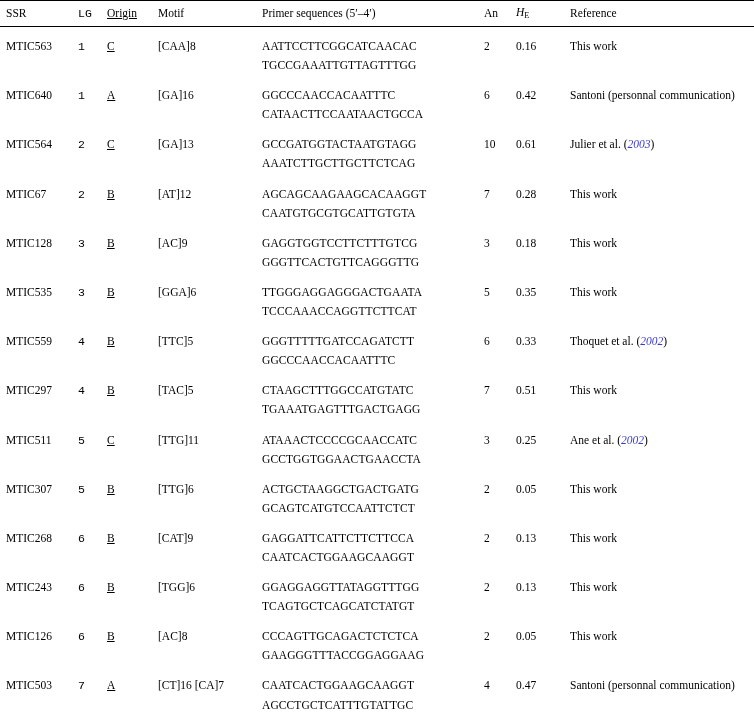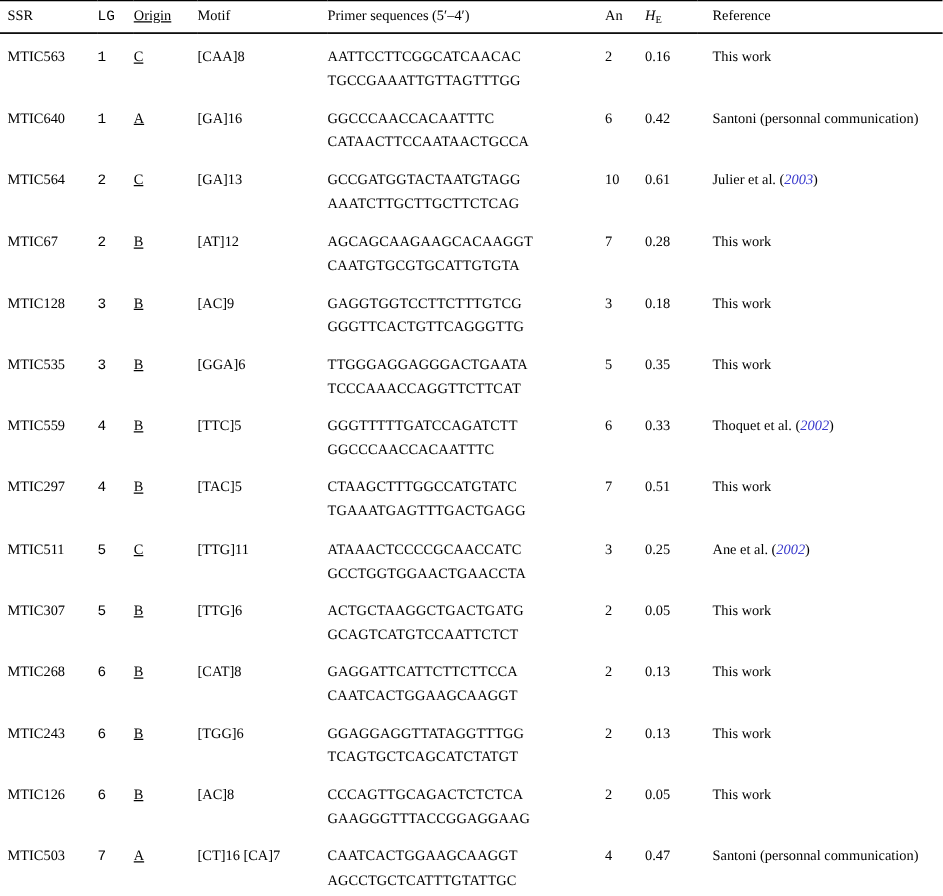--- a/index.html
+++ b/index.html
@@ -234,7 +234,7 @@
           <td class="c-ssr">MTIC268</td>
           <td class="c-lg">6</td>
           <td class="c-origin">B</td>
-          <td class="c-motif">[CAT]8</td>
+          <td class="c-motif">[CAT]9</td>
           <td class="c-primer">
             <span class="primer-line">GAGGATTCATTCTTCTTCCA</span>
             <span class="primer-line">CAATCACTGGAAGCAAGGT</span>

